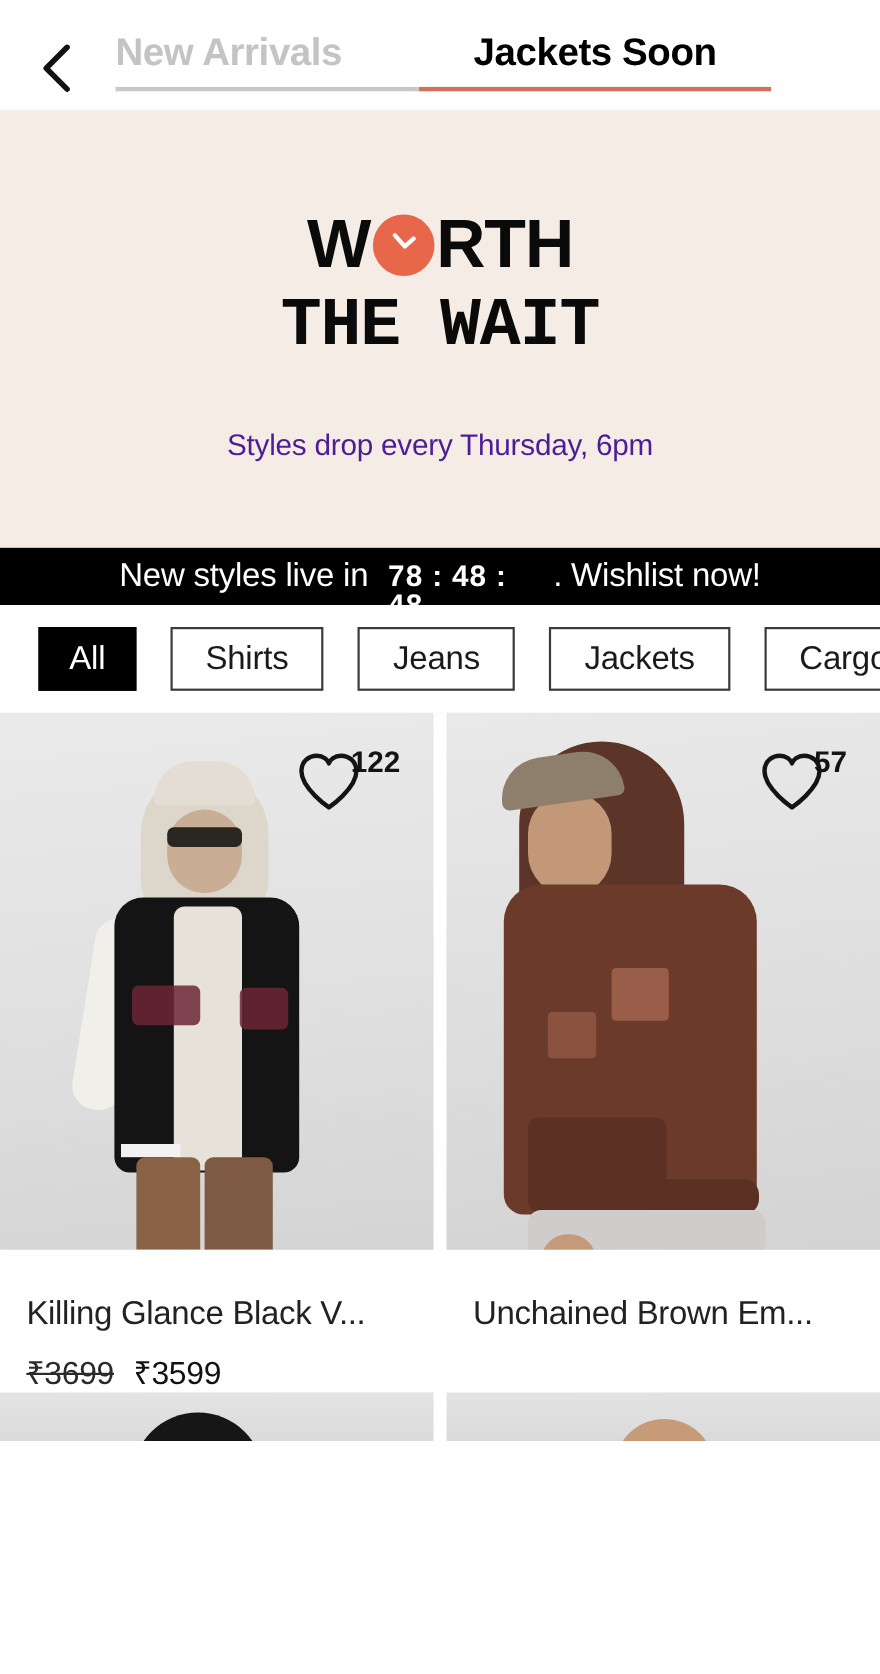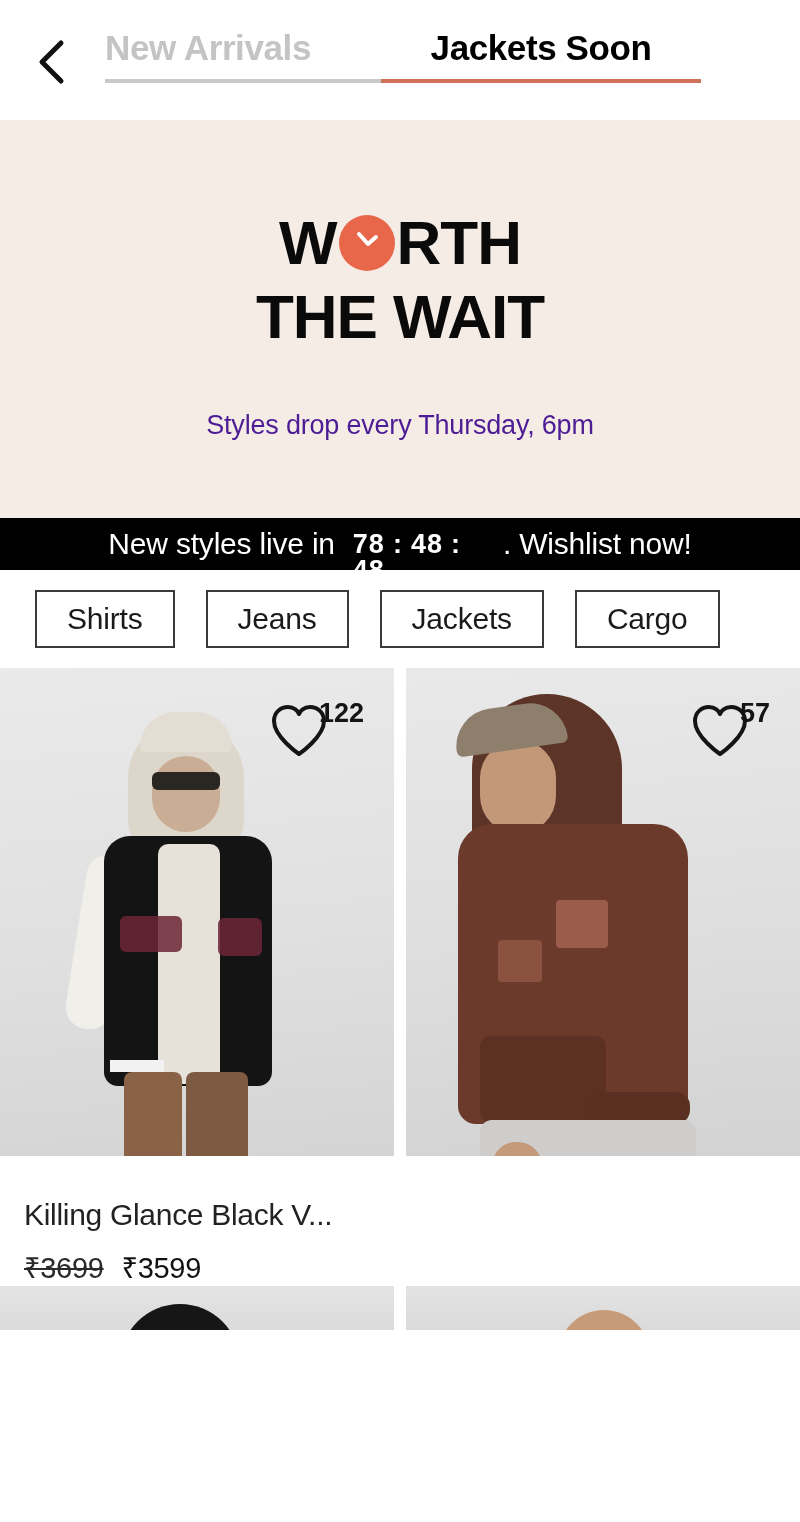--- a/index.html
+++ b/index.html
@@ -13,7 +13,7 @@
 
   
   .header {
-    position:relative; height:120px; background:#fff;
+    position:relative; height:100px; background:#fff;
     display:flex; align-items:flex-start;
   }
   .back-btn {

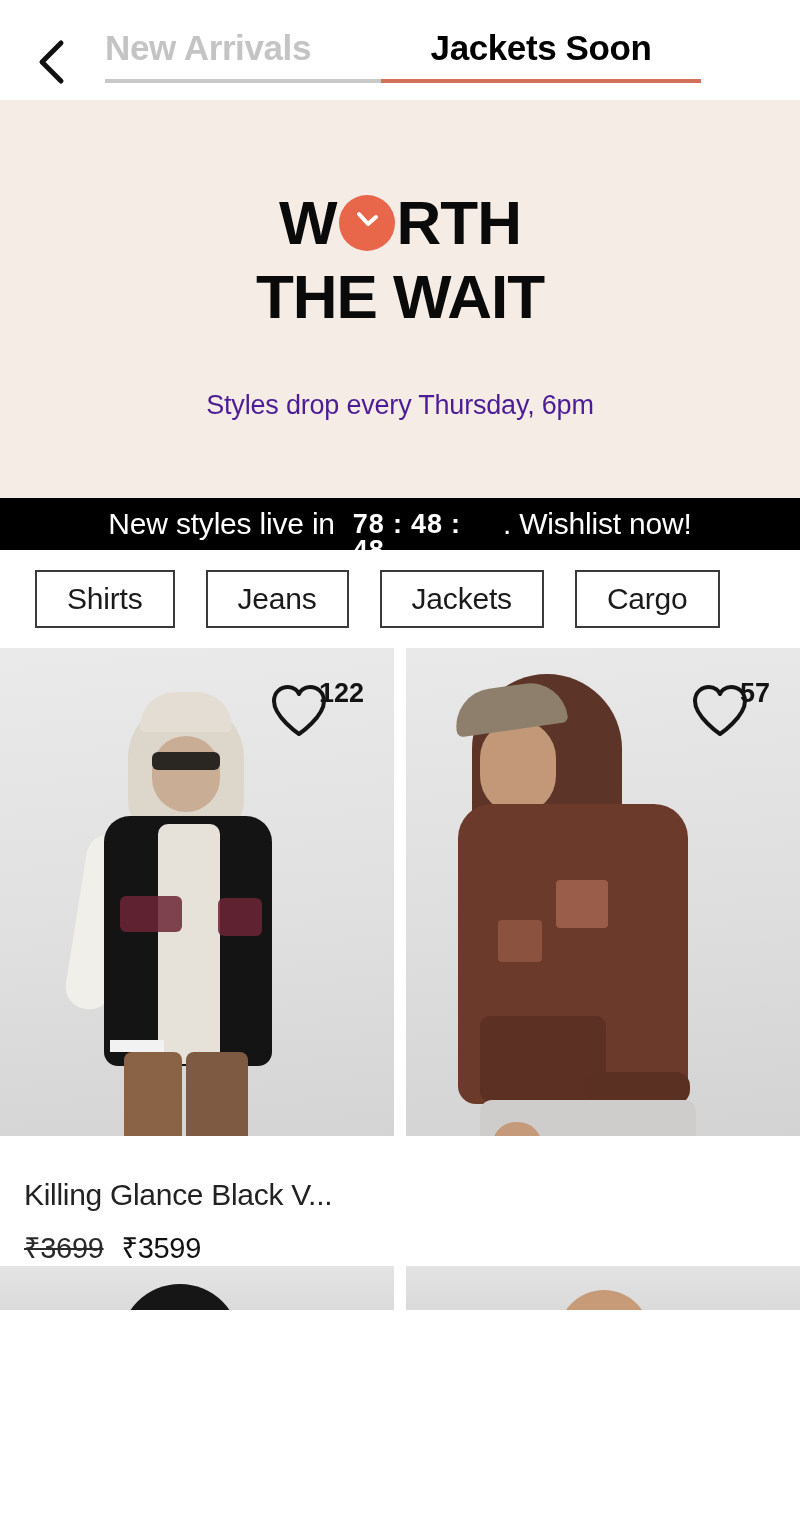--- a/index.html
+++ b/index.html
@@ -54,7 +54,7 @@
   .hero-line2 {
     margin-top:12px;
     font-size:62px; font-weight:bold; color:#0a0a0a;
-    letter-spacing:-1px; line-height:1;
+    letter-spacing:-1px; line-height:1;font-family:Liberation Mono, monospace;
   }
   .clock-o {
     position:relative; display:inline-block;

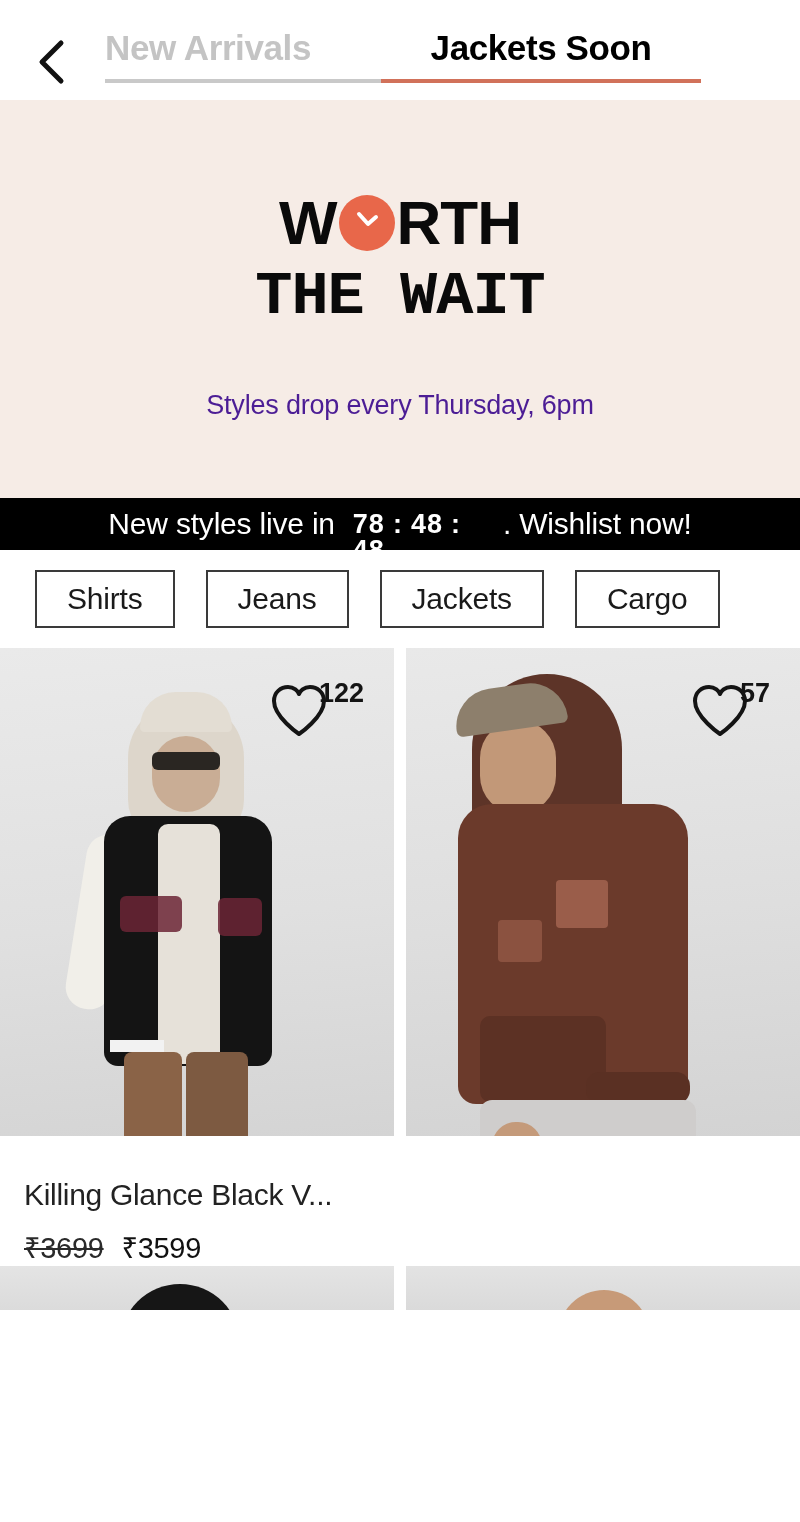--- a/index.html
+++ b/index.html
@@ -231,6 +231,9 @@
   </div>
 
   <div class="filters">
+    <div class="chip active">
+      <span>All</span>
+    </div>
     <div class="chip">
       <span>Shirts</span>
     </div>

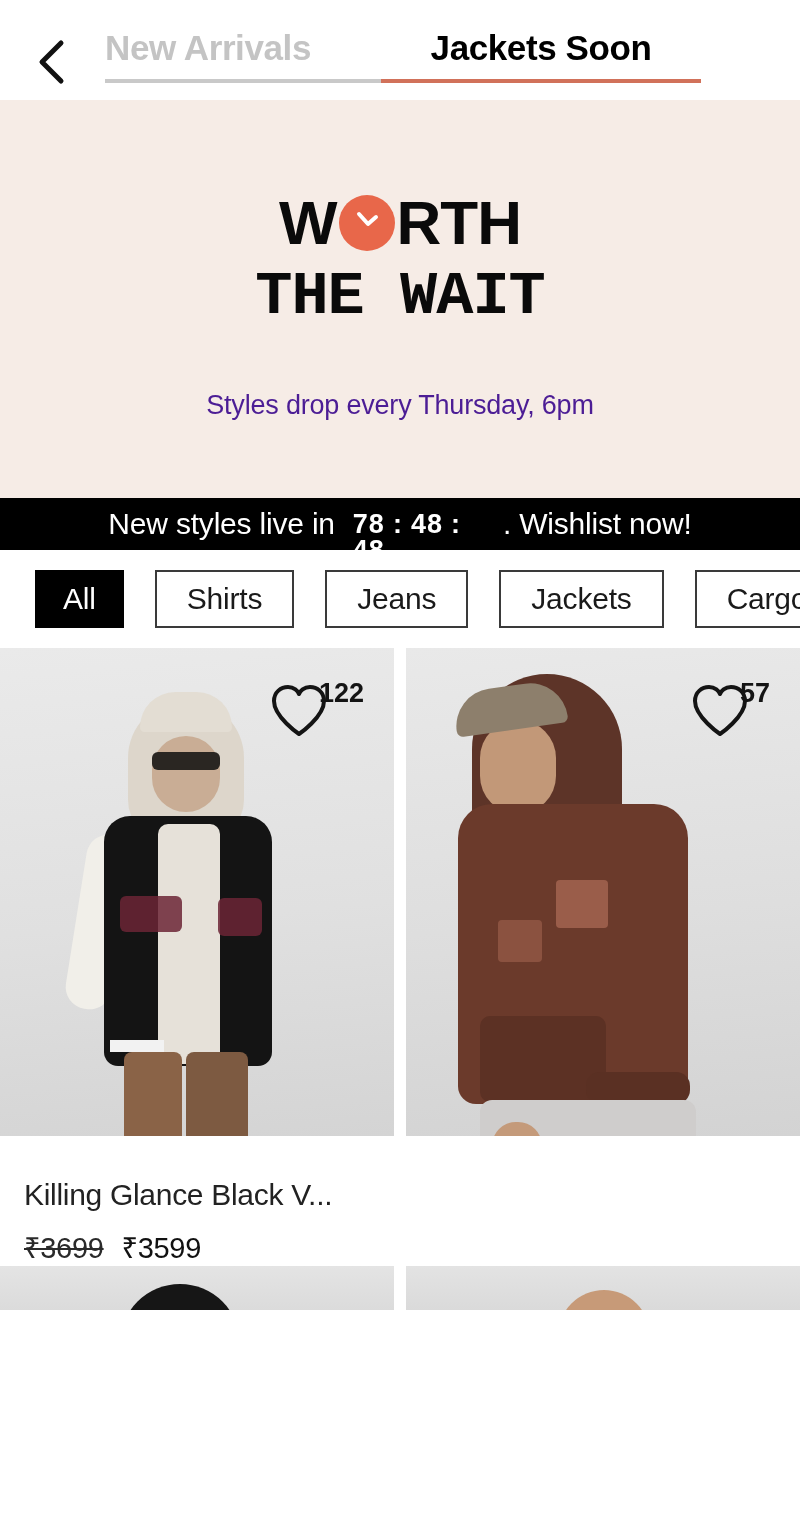--- a/index.html
+++ b/index.html
@@ -310,6 +310,7 @@
         </div>
       </div>
       <div class="card-info">
+        <div class="card-title">Unchained Brown Em...</div>
       </div>
     </div>
   </div>

